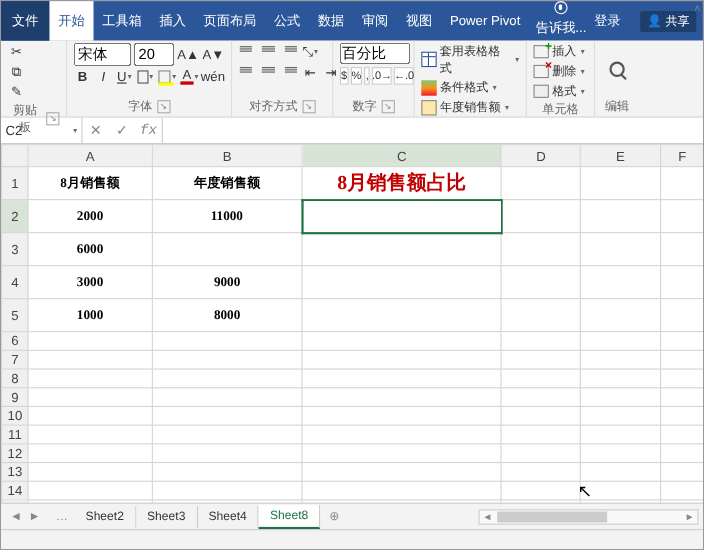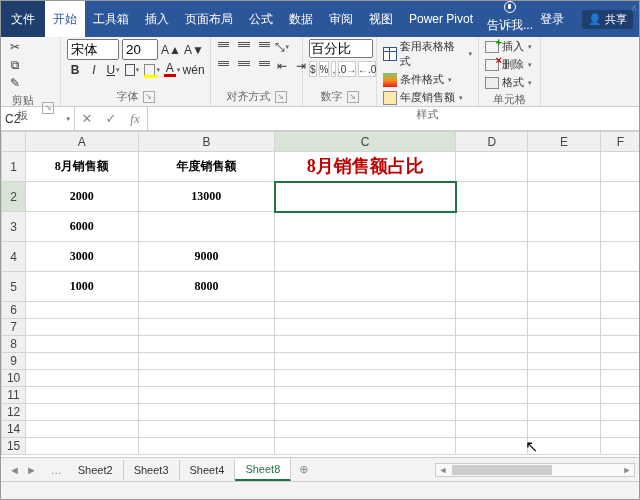--- a/index.html
+++ b/index.html
@@ -300,6 +300,14 @@
       </div>
   </div>
 
+  <div class="group" style="width:40px;border-right:none;">
+    <div class="group-body" style="justify-content:center;align-items:center;">
+      <div class="mag"></div>
+    </div>
+    <div class="group-label">
+        <span>编辑</span>
+      </div>
+  </div>
 </div>
 
 <div class="fbar">

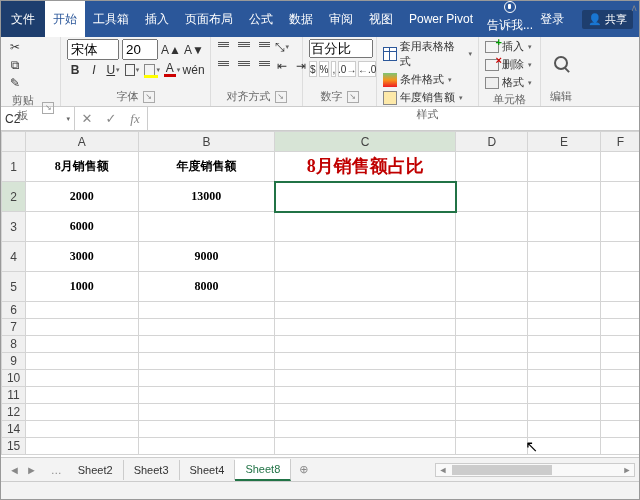--- a/index.html
+++ b/index.html
@@ -61,7 +61,7 @@
   .namebox { width:74px; border-right:1px solid #ccc; display:flex; align-items:center; padding:0 4px; font-size:12px; justify-content:space-between;}
   .fbtns { display:flex; align-items:center; border-right:1px solid #ccc;}
   .fbtn{width:24px;display:flex;align-items:center;justify-content:center;color:#888;font-size:13px;}
-  .fbtn.ok{color:#888;} .fbtn.fx{font-style:italic;font-family:Liberation Serif, serif;}
+  .fbtn.ok{color:#888;} .fbtn.fx{font-style:italic;font-family:Liberation Mono, monospace;}
   .finput{flex:1;padding:0 4px;display:flex;align-items:center;}
   .namebox .dd{margin-left:auto;}
 

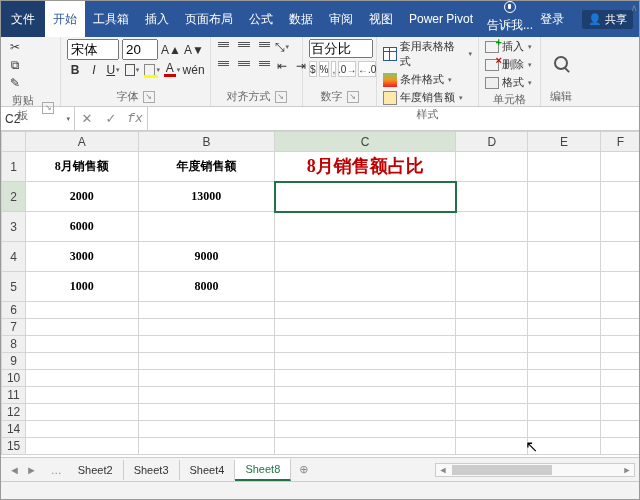--- a/index.html
+++ b/index.html
@@ -270,9 +270,6 @@
           </div>
     </div>
       </div>
-    <div class="group-label">
-        <span>样式</span>
-      </div>
   </div>
 
   <div class="group" style="width:62px;">

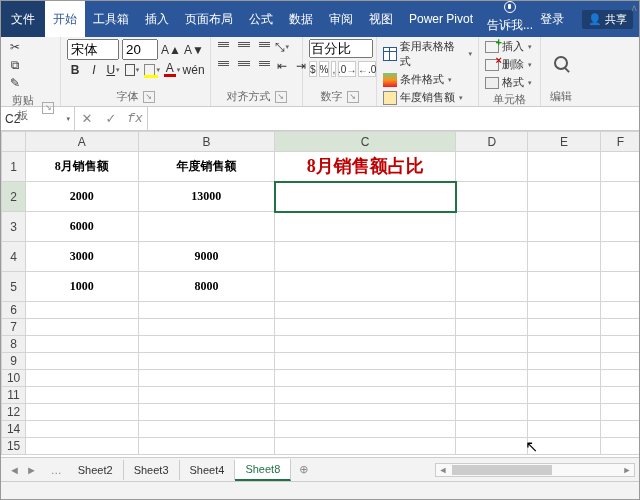--- a/index.html
+++ b/index.html
@@ -355,7 +355,7 @@
     <tr class="row-tall">
           <th class="hl">2</th>
       <td class="data">2000</td>
-      <td class="data">13000</td>
+      <td class="data">11000</td>
       <td class="sel"></td>
       <td></td>
           <td></td>

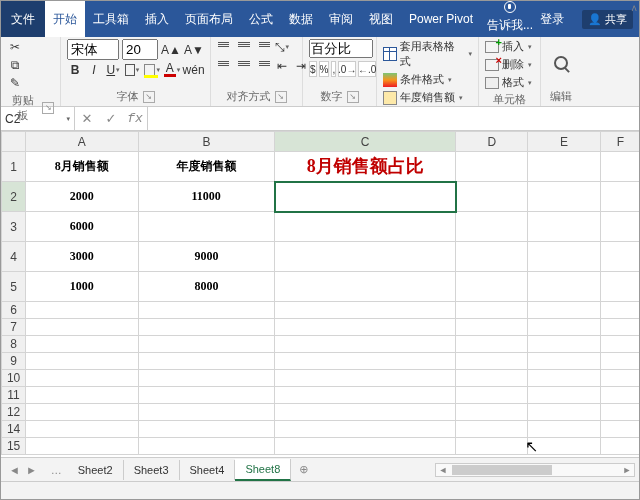--- a/index.html
+++ b/index.html
@@ -452,6 +452,15 @@
           <td></td>
         </tr>
     <tr class="below">
+          <th>13</th>
+          <td></td>
+          <td></td>
+          <td></td>
+          <td></td>
+          <td></td>
+          <td></td>
+        </tr>
+    <tr class="below">
           <th>14</th>
           <td></td>
           <td></td>

